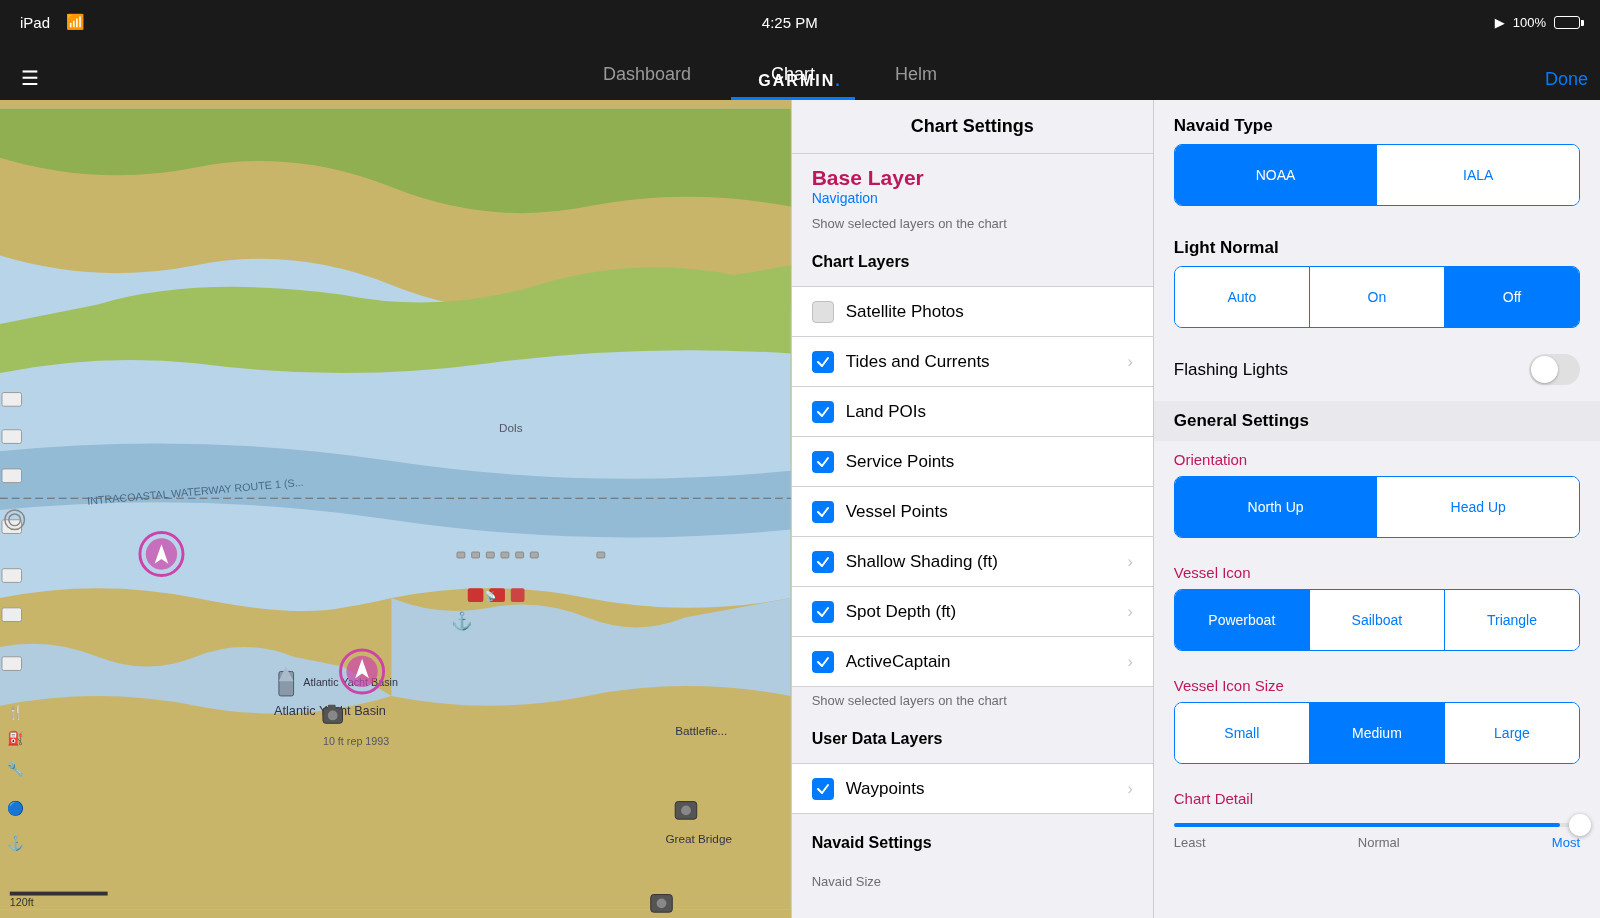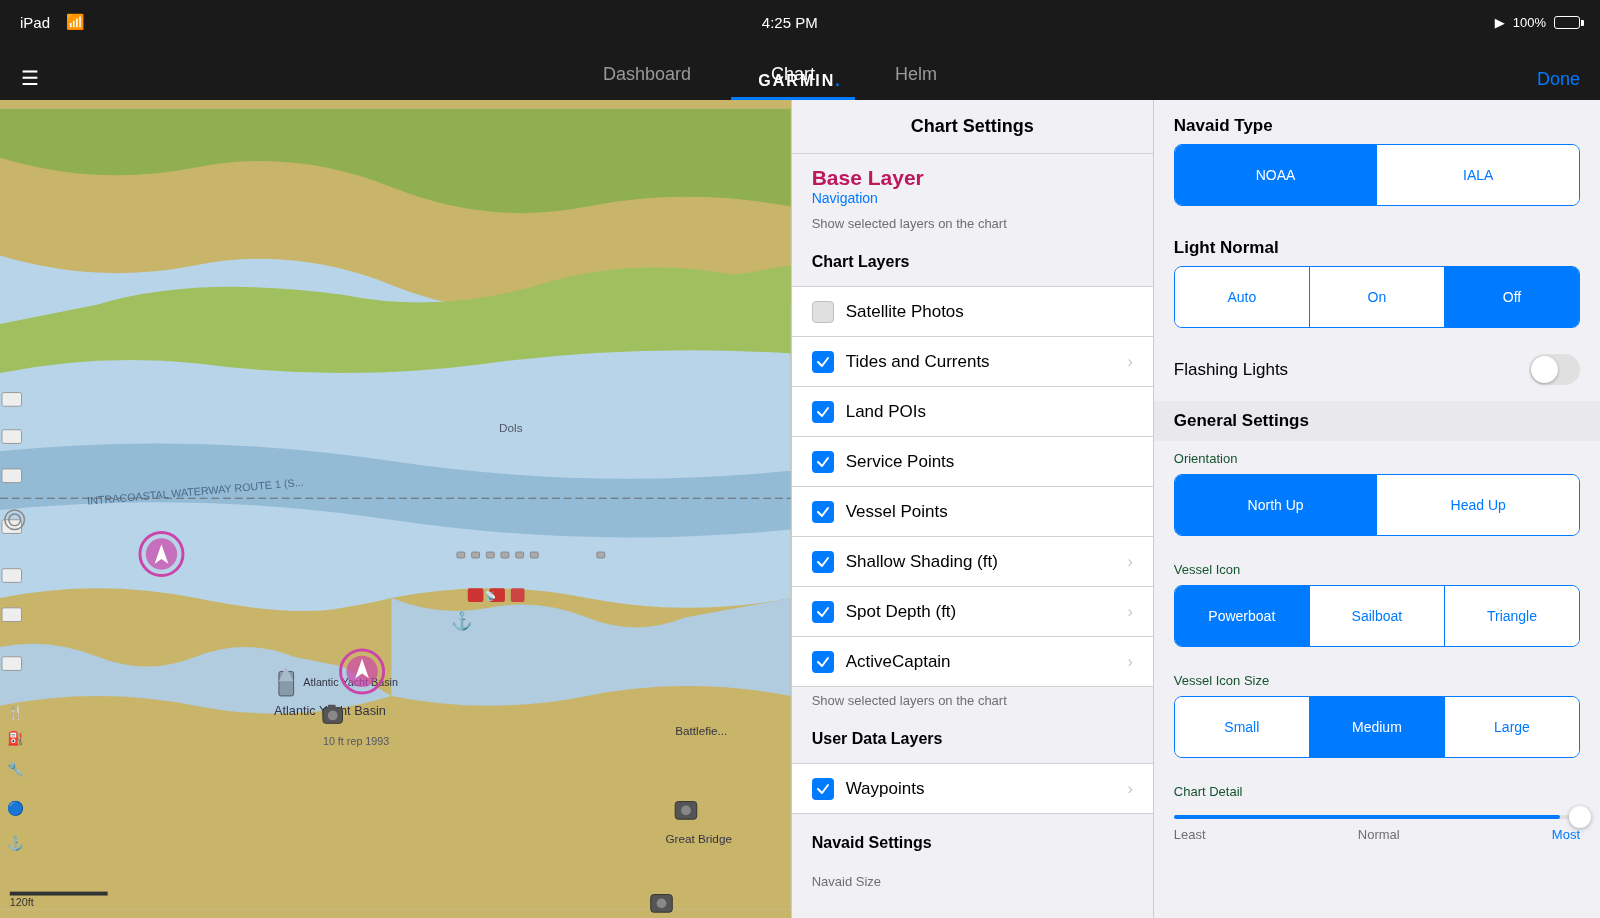--- a/index.html
+++ b/index.html
@@ -32,7 +32,7 @@
       border-bottom: 3px solid transparent; position: relative;
     }
     .tab-item.active { color: #fff; border-bottom: 3px solid #007aff; }
-    .tab-bar-right { width: 120px; display: flex; align-items: center; justify-content: flex-end; padding-bottom: 10px; padding-right: 20px; }
+    .tab-bar-right { width: 120px; display: flex; align-items: center; justify-content: flex-end; padding-bottom: 10px; padding-right: 12px; }
     .done-btn { color: #007aff; font-size: 18px; font-weight: 500; cursor: pointer; }
     .garmin-logo { position: absolute; left: 50%; transform: translateX(-50%); bottom: 10px; }
     .garmin-logo-text { color: #fff; font-size: 16px; font-weight: bold; letter-spacing: 2px; }

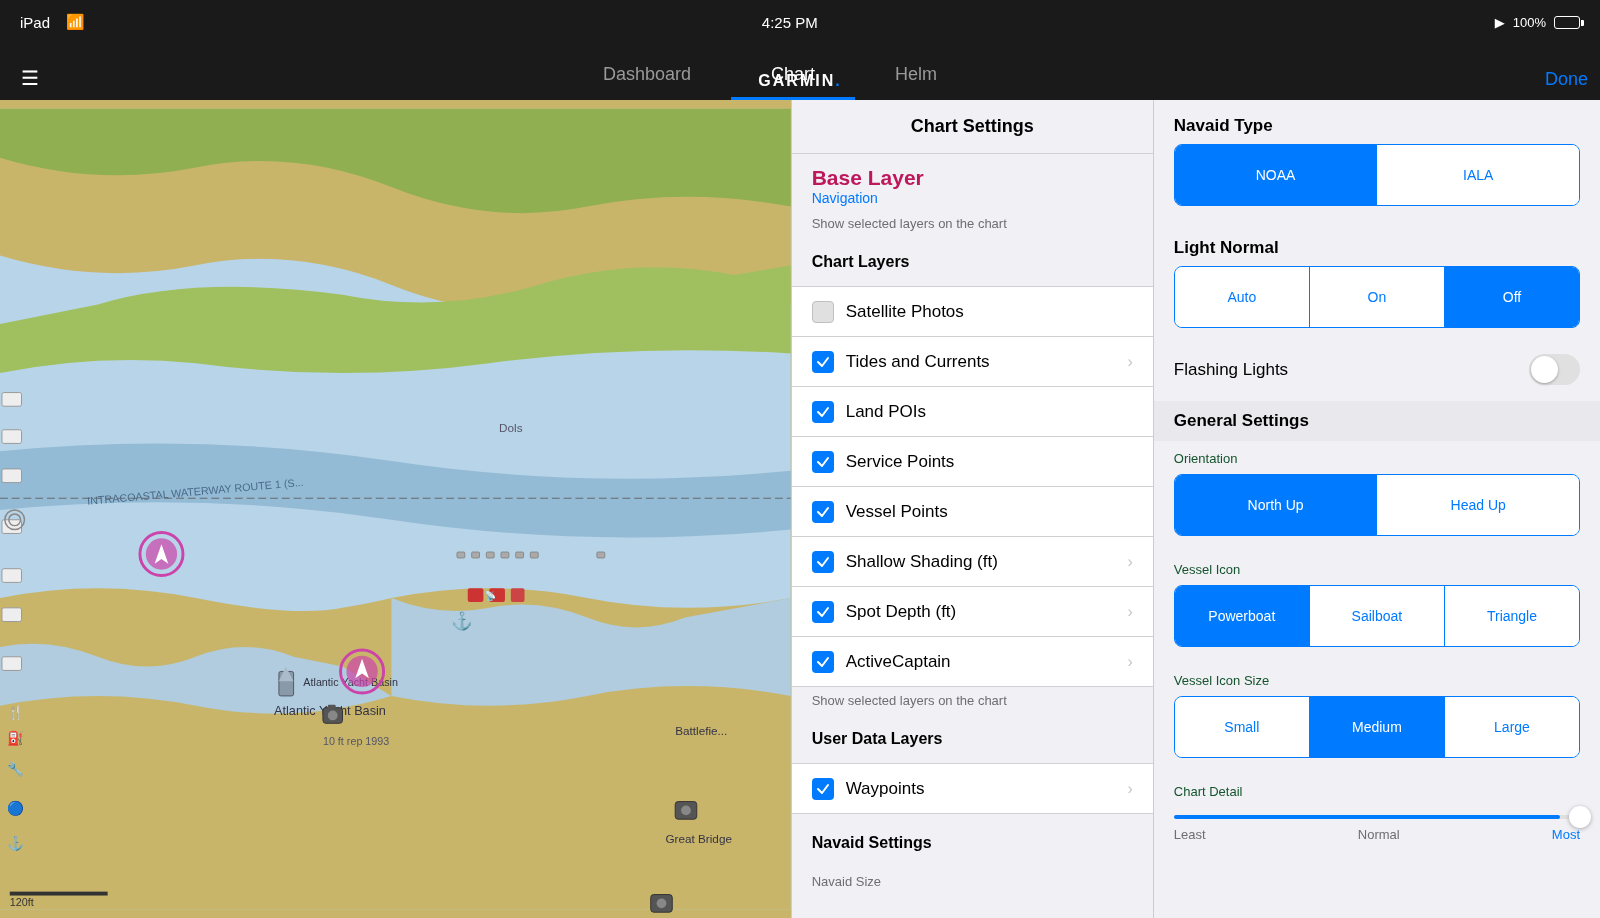--- a/index.html
+++ b/index.html
@@ -133,7 +133,7 @@
     .right-row {
       padding: 10px 20px 0; background: #f0f0f5;
     }
-    .right-row-label { font-size: 13px; color: #14532d; margin-bottom: 8px; }
+    .right-row-label { font-size: 15px; color: #be185d; margin-bottom: 8px; }
 
     
     .slider-container { padding: 8px 20px 4px; }

